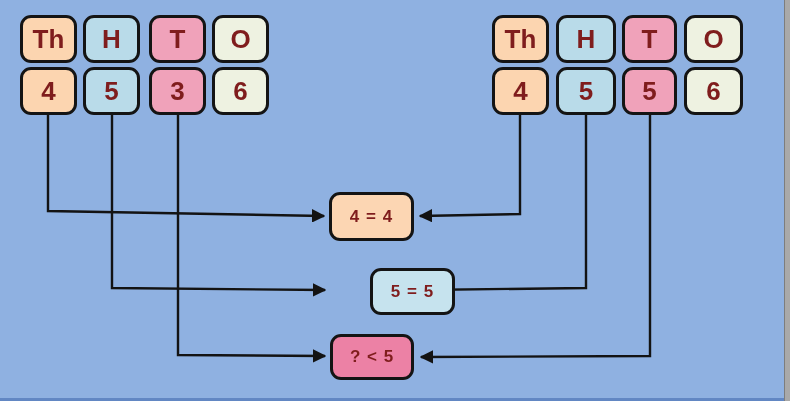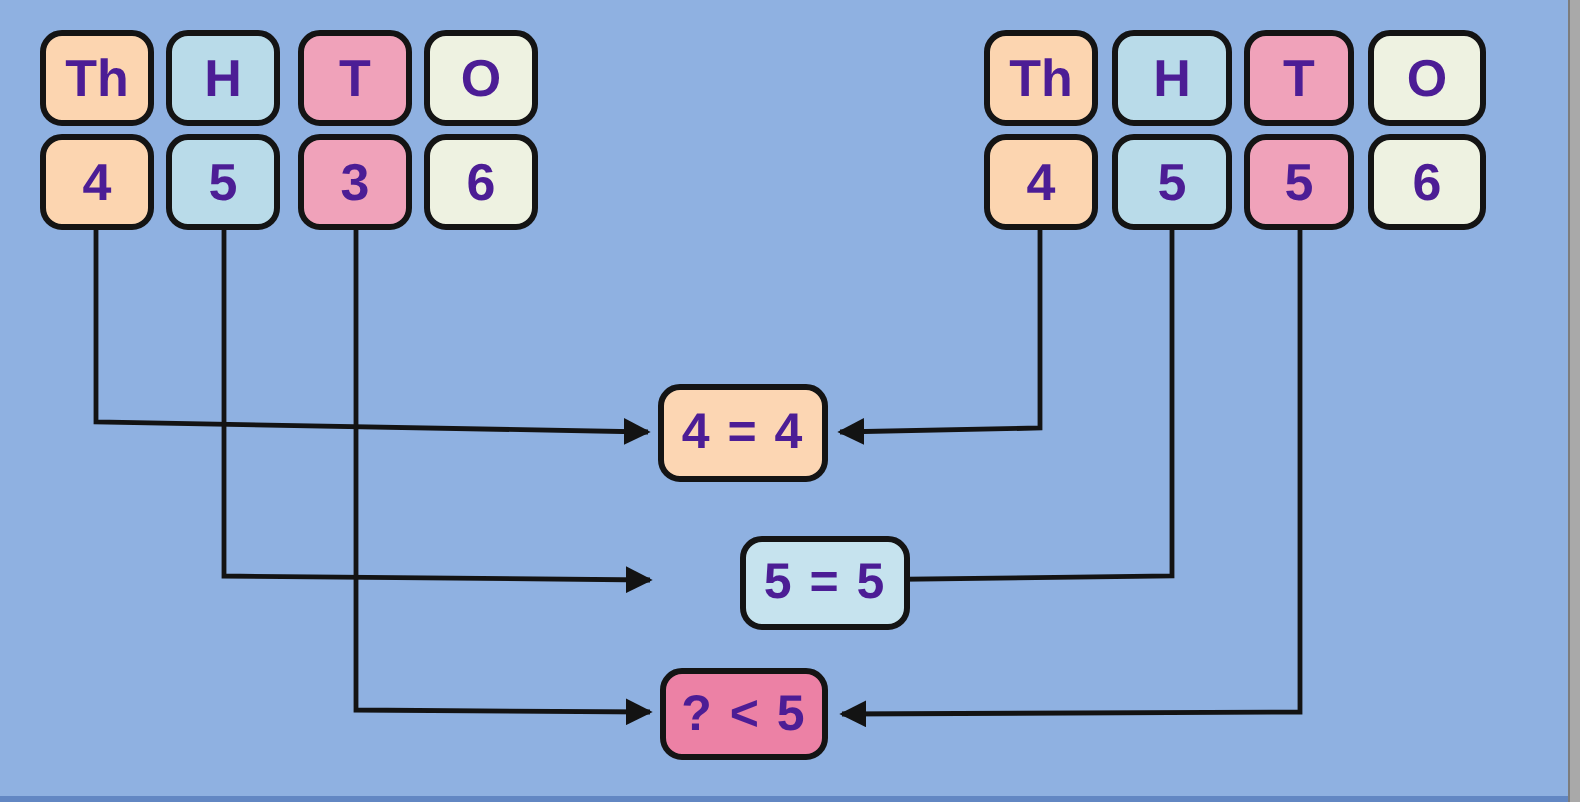--- a/index.html
+++ b/index.html
@@ -23,7 +23,7 @@
     align-items: center;
     justify-content: center;
     font-weight: bold;
-    color: #4c1d95;
+    color: #7f1d1d;
     font-family: "Liberation Sans", sans-serif;
   }
   .cell {

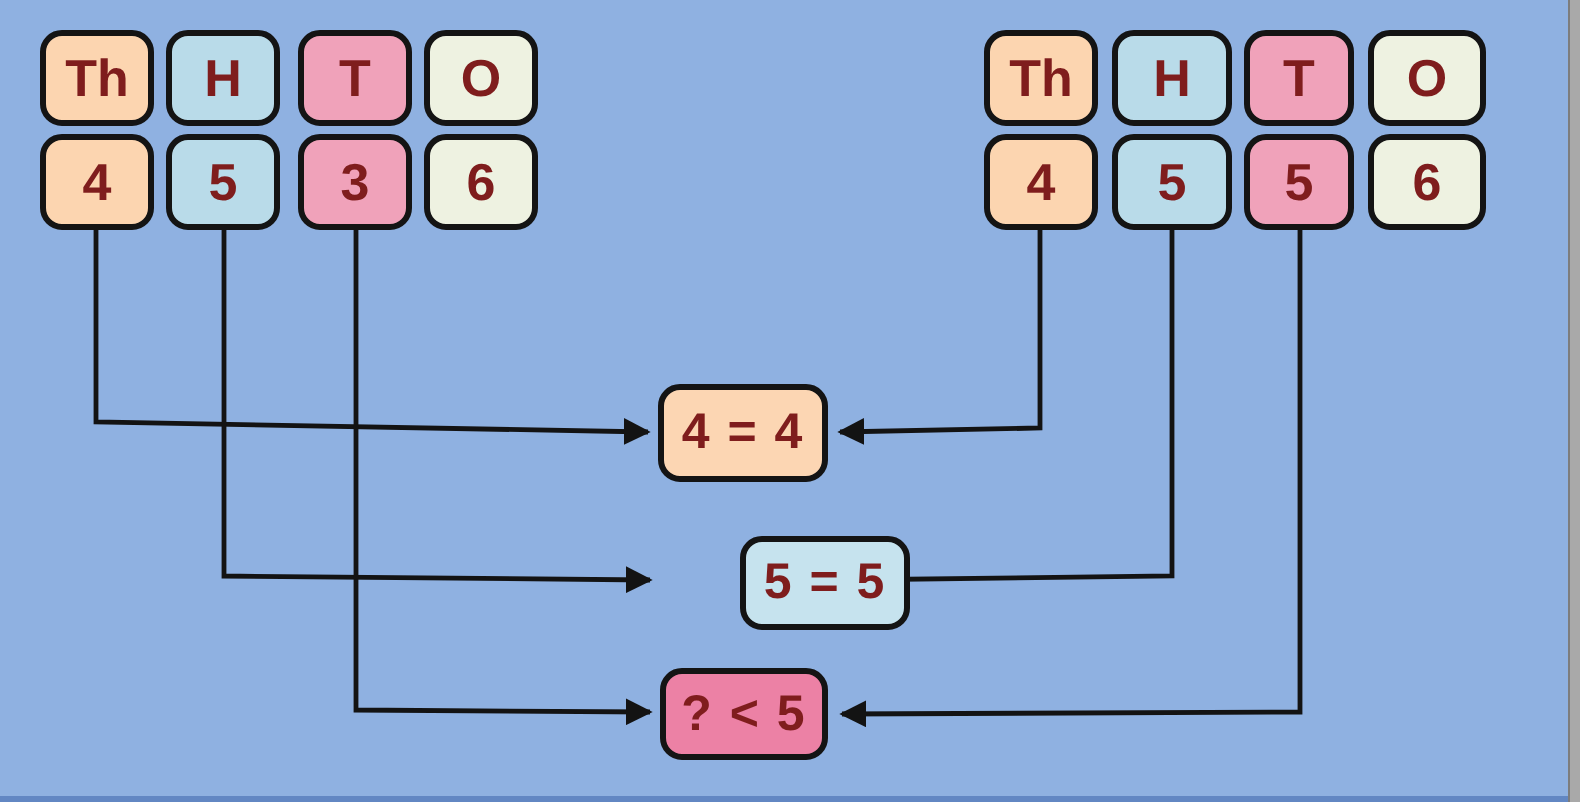--- a/index.html
+++ b/index.html
@@ -32,7 +32,7 @@
     font-size: 26px;
   }
   .cmp {
-    font-size: 25px;
+    font-size: 17px;
     letter-spacing: 1px;
   }
   #arrows {

